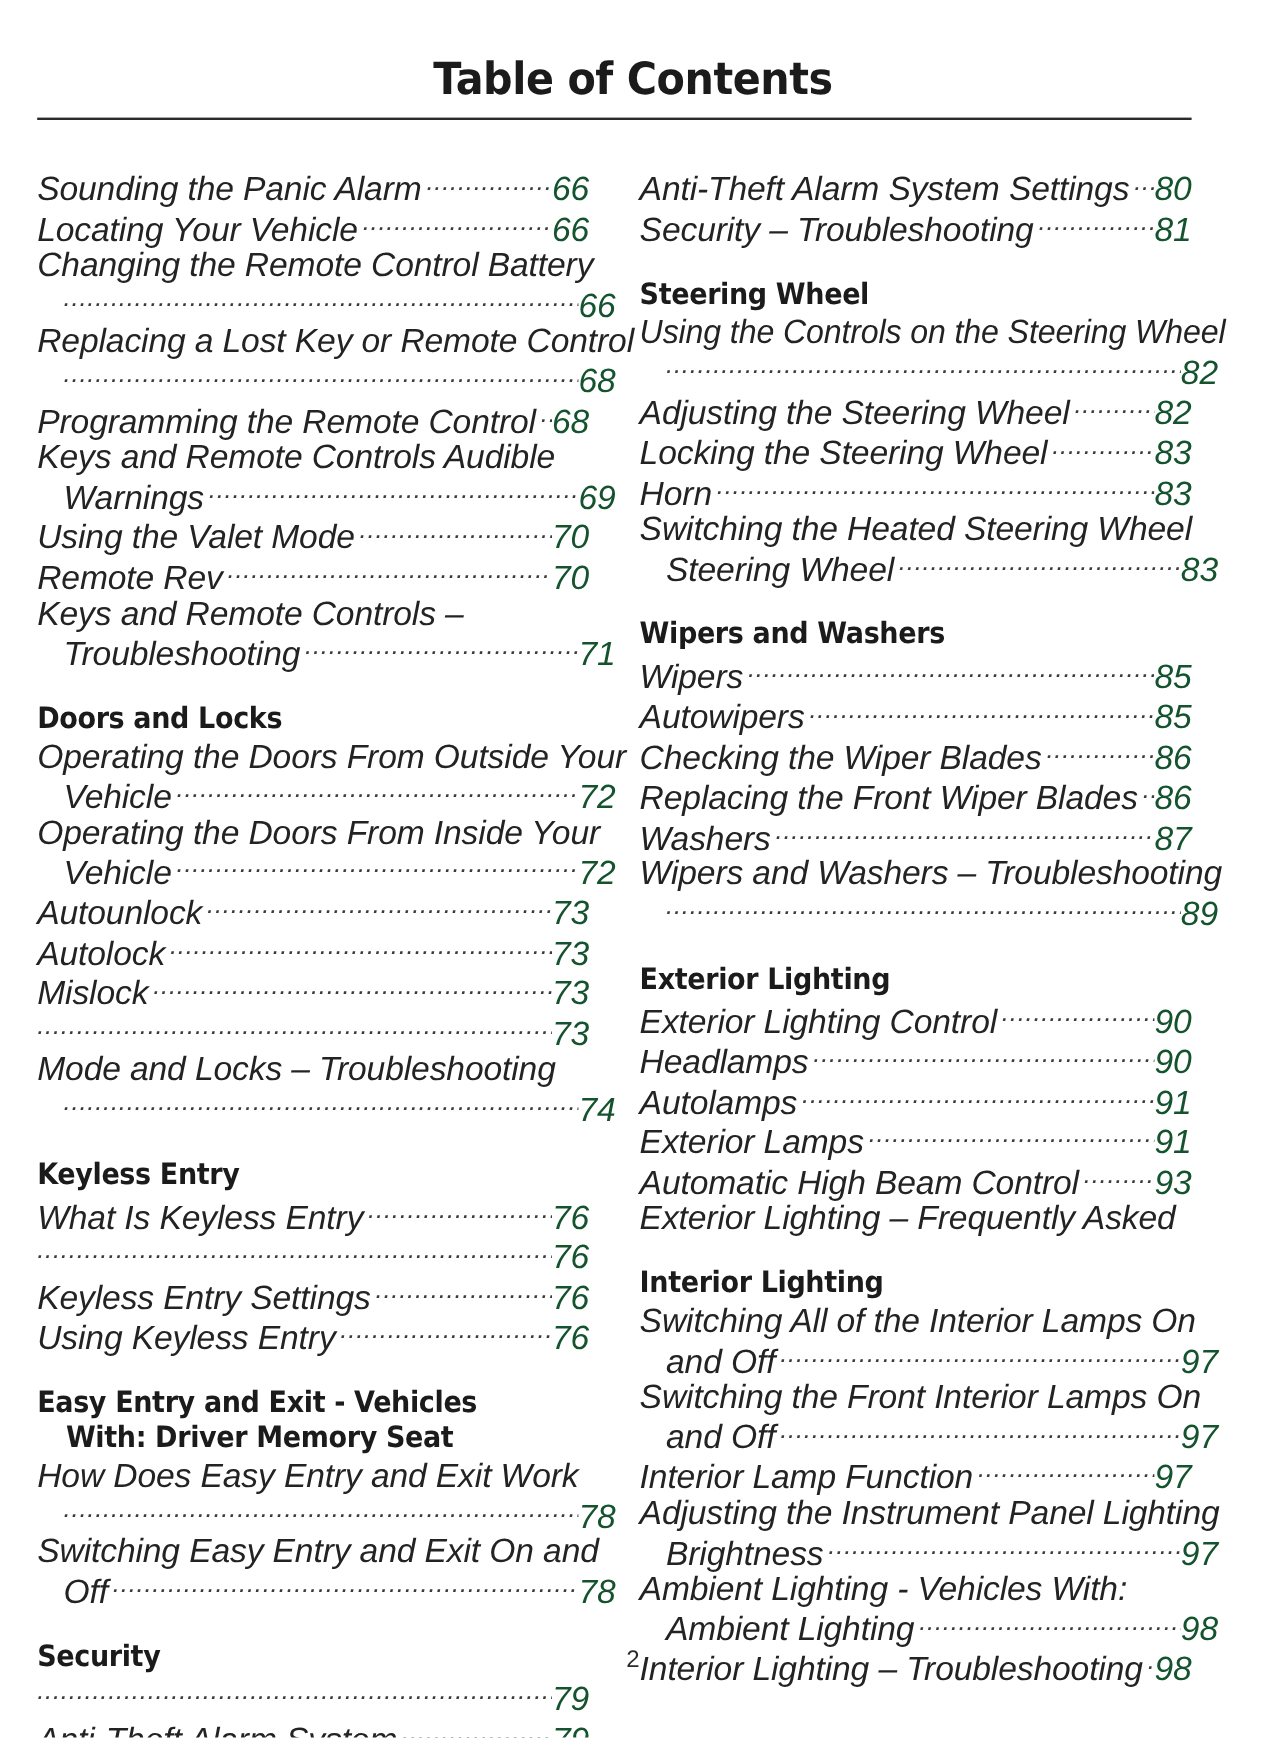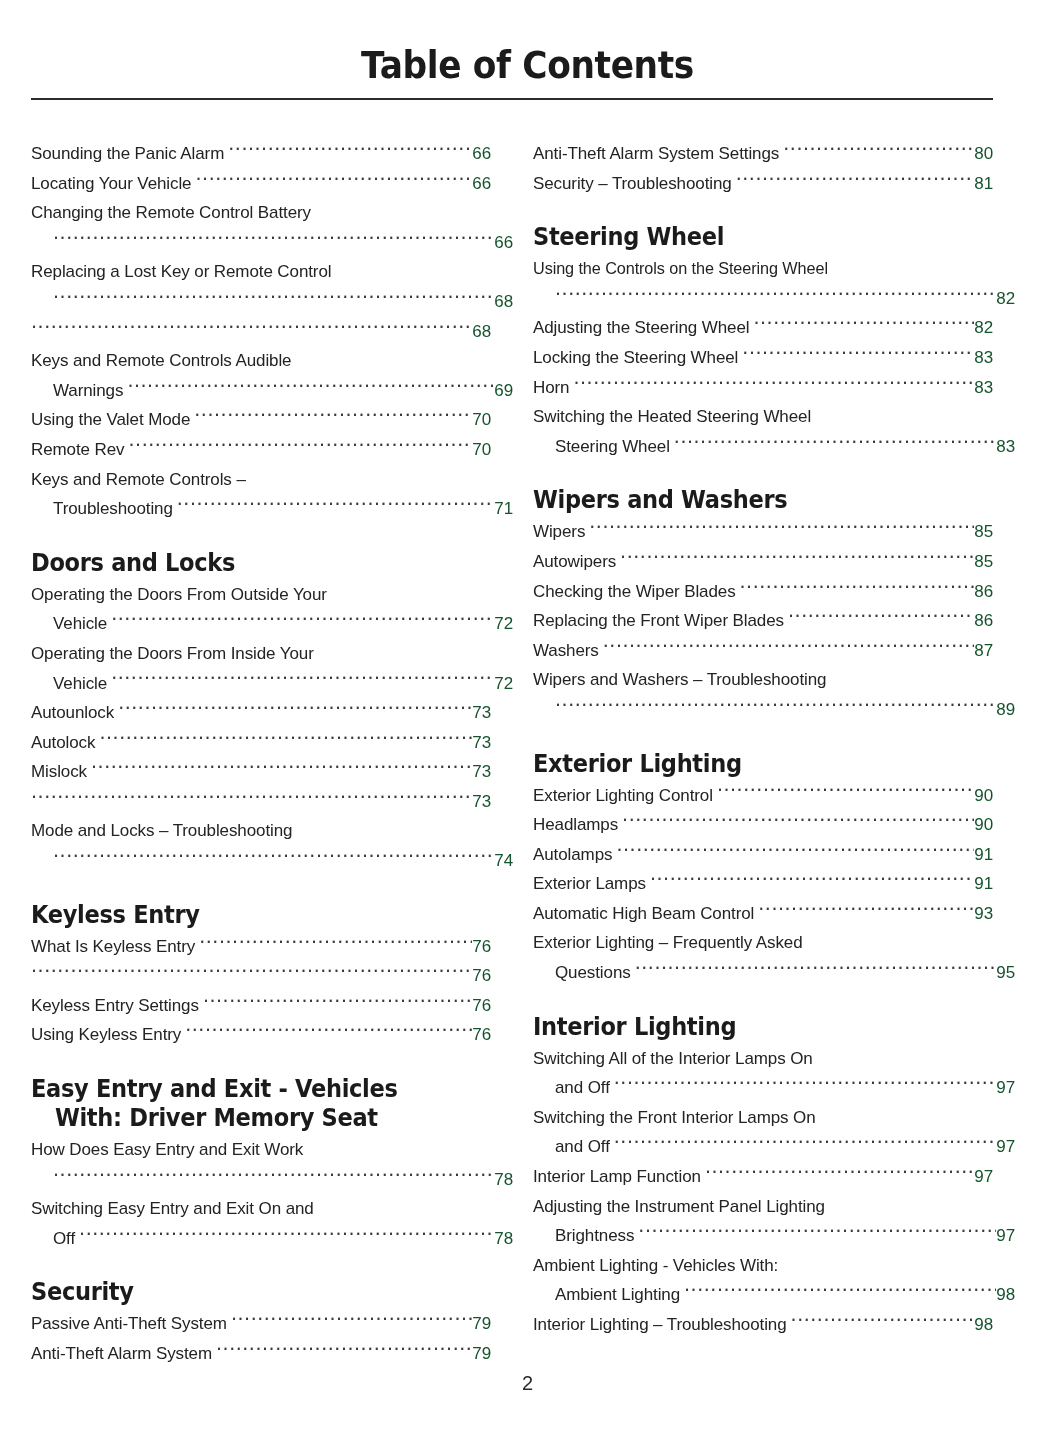--- a/index.html
+++ b/index.html
@@ -85,12 +85,13 @@
   
   .entry {
     position: relative;
-    font-size: 17px;
+    font-size: 28px;
     line-height: 29.6px;
     color: #232323;
     margin: 0;
     padding: 0;
     letter-spacing: -0.1px;
+    font-style: italic;
   }
   .entry .line {
     display: block;

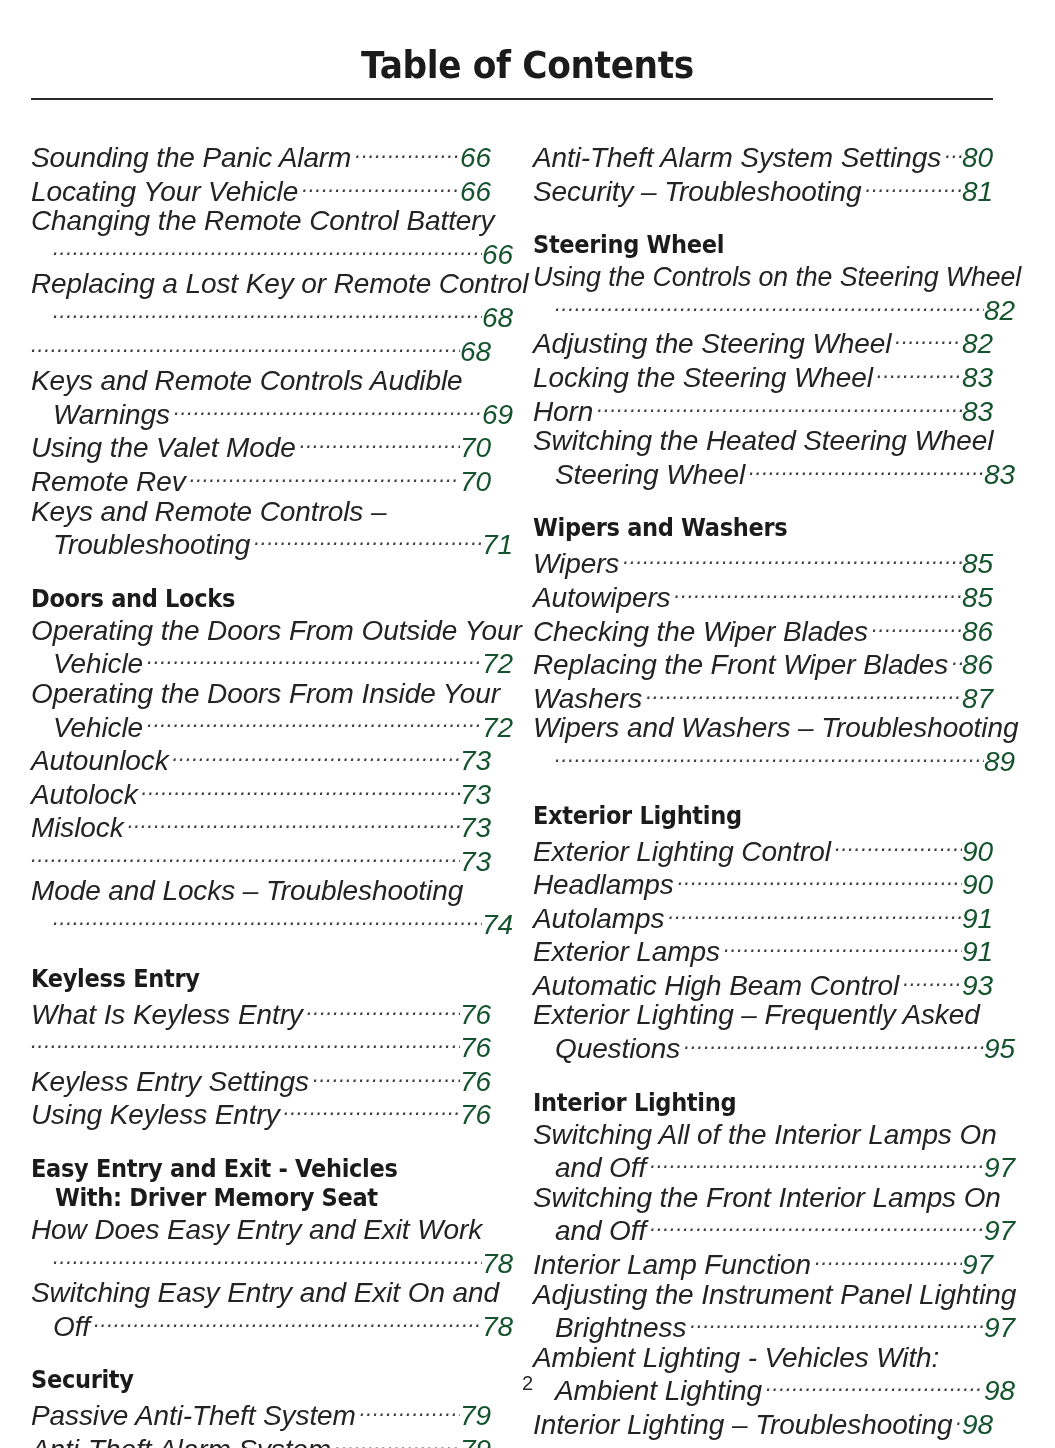--- a/index.html
+++ b/index.html
@@ -191,6 +191,7 @@
         </div>
         <div class="entry">
           <span class="lastline">
+            <span class="txt">Programming the Remote Control</span>
             <span class="leader"></span>
             <span class="pageno">68</span>
           </span>

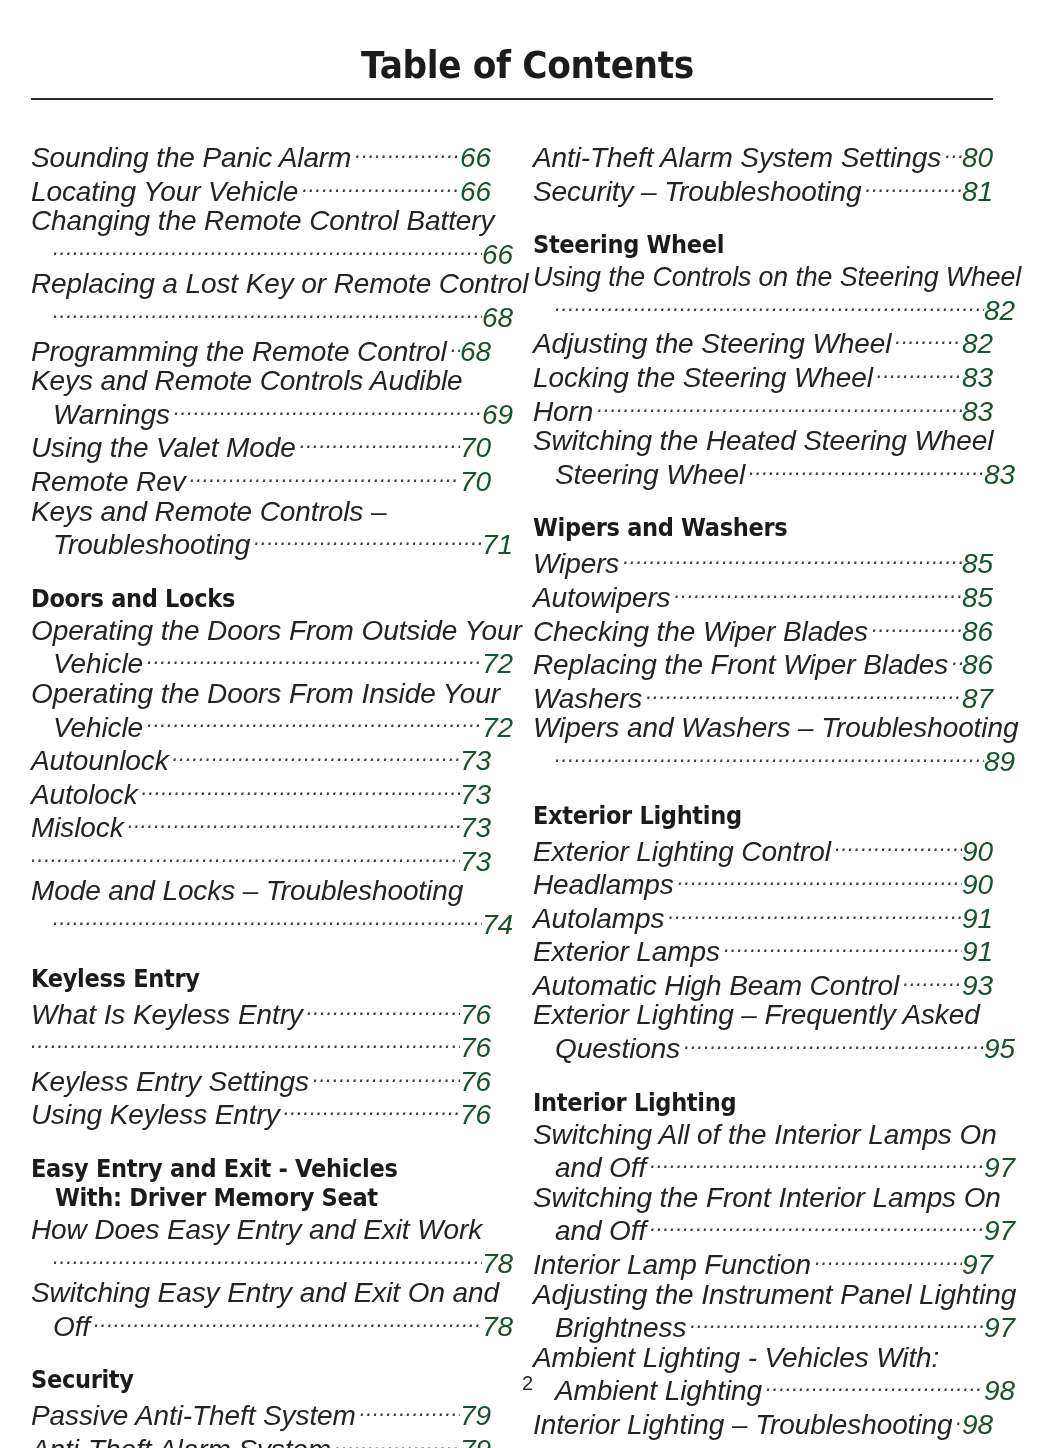--- a/index.html
+++ b/index.html
@@ -470,11 +470,6 @@
         </div>
         <div class="entry">
           <span class="line">Exterior Lighting – Frequently Asked</span>
-          <span class="lastline ind">
-            <span class="txt">Questions </span>
-            <span class="leader"></span>
-            <span class="pageno">95</span>
-          </span>
         </div>
         <div class="section-head"><span>Interior Lighting</span></div>
         <div class="entry">

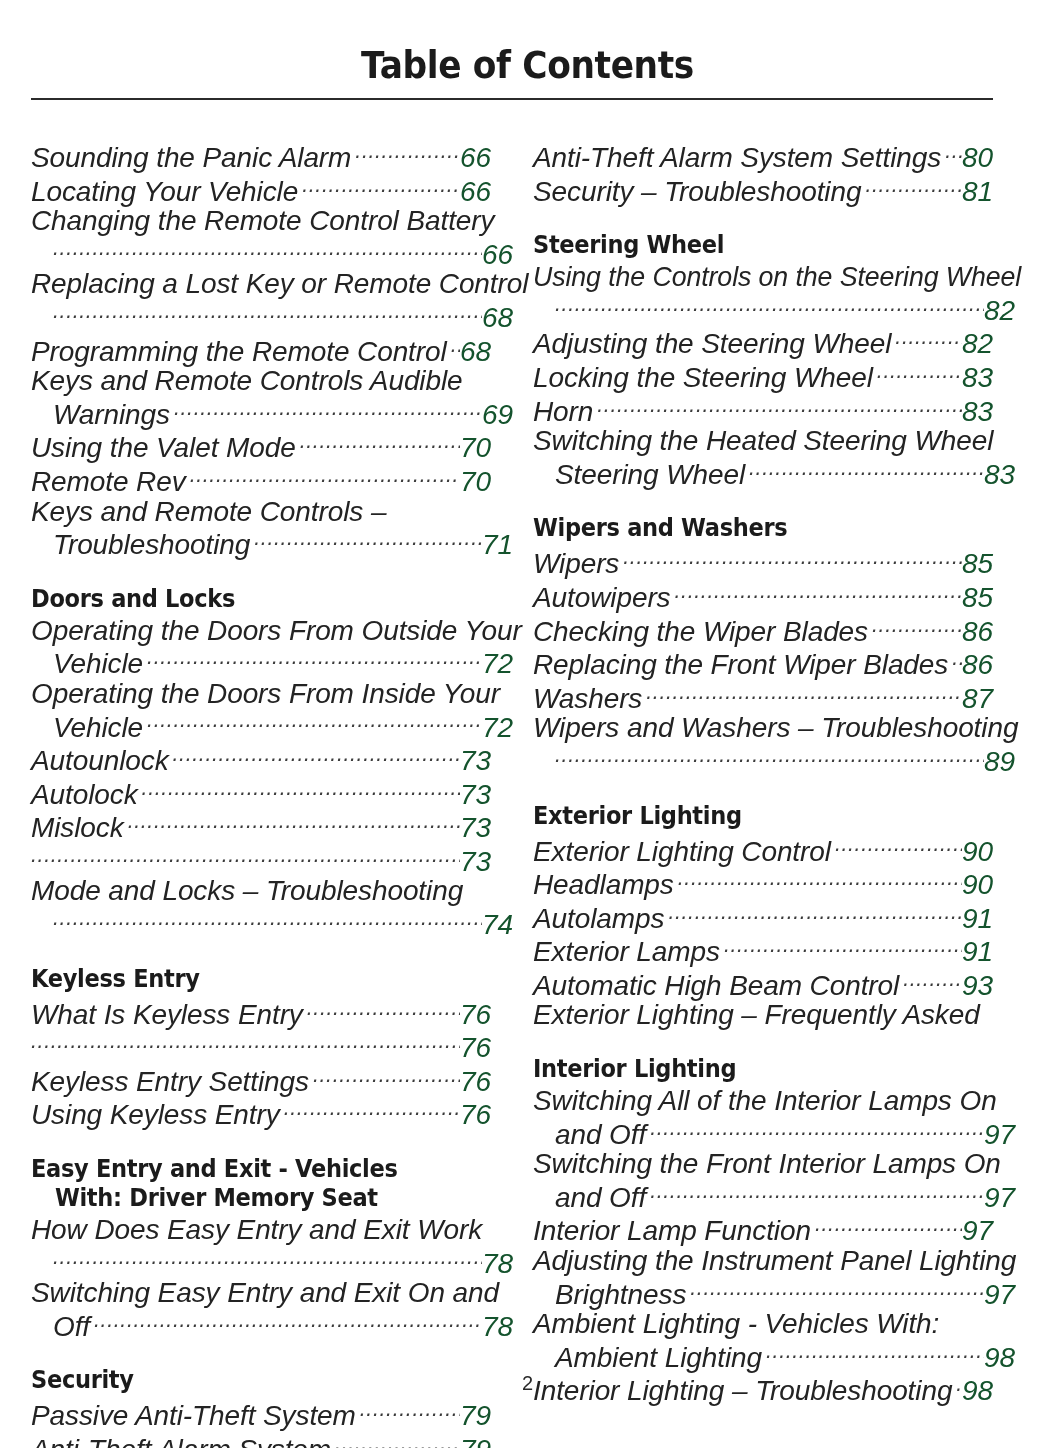--- a/index.html
+++ b/index.html
@@ -324,7 +324,6 @@
         <div class="section-head"><span>Security</span></div>
         <div class="entry">
           <span class="lastline">
-            <span class="txt">Passive Anti-Theft System</span>
             <span class="leader"></span>
             <span class="pageno">79</span>
           </span>

